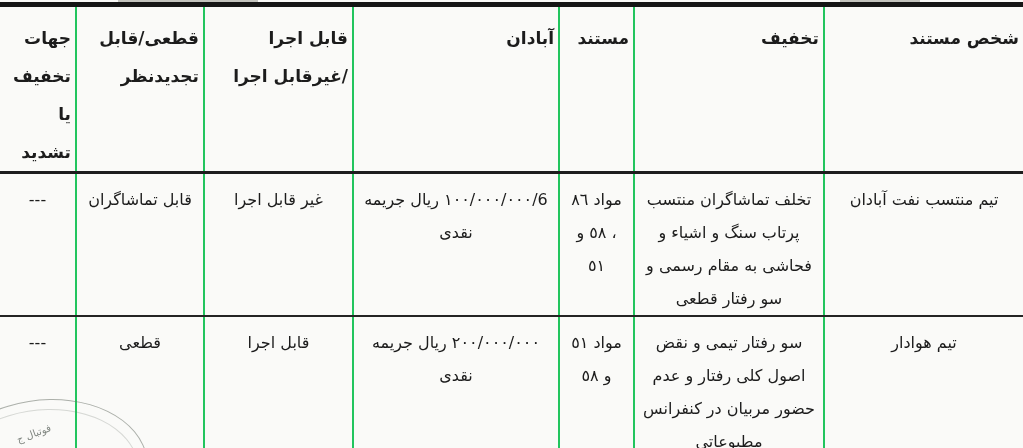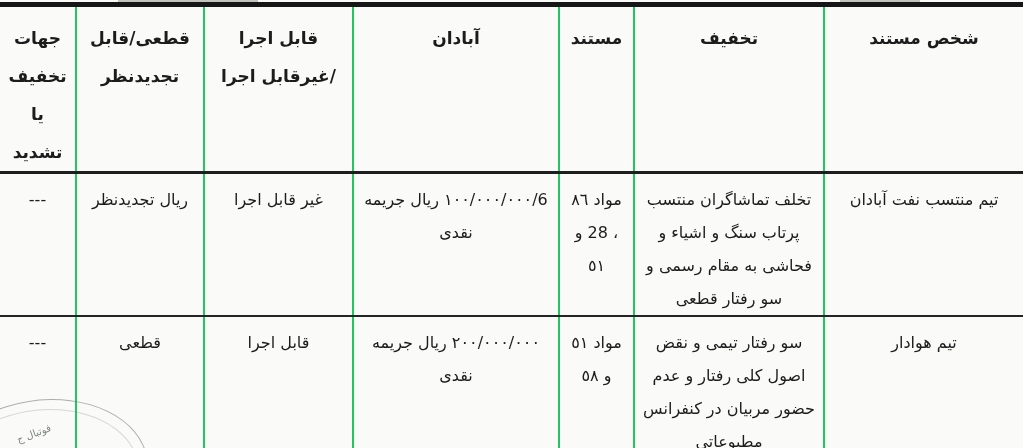--- a/index.html
+++ b/index.html
@@ -53,6 +53,7 @@
     line-height: 38px;
     padding: 12px 4px 0 4px;
     border-bottom: 3px solid #1e1e1e;
+    text-align: right;
   }
   tbody td {
     font-size: 16px;

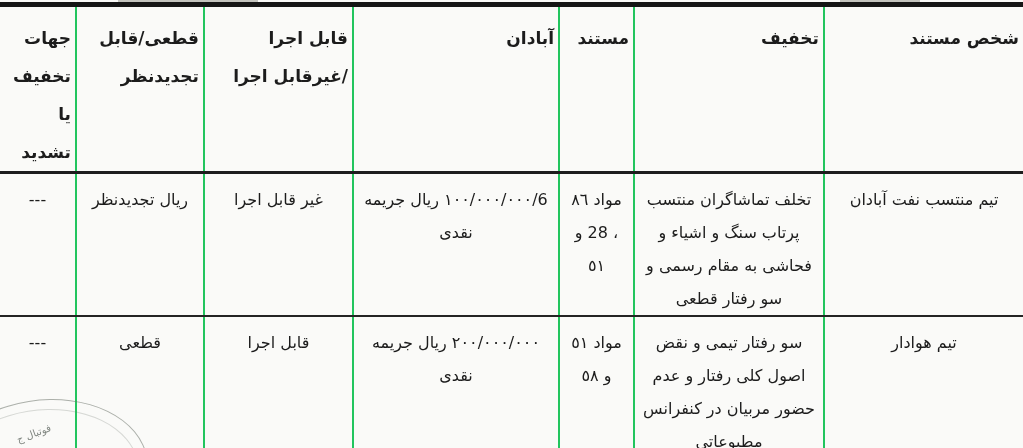--- a/index.html
+++ b/index.html
@@ -143,7 +143,7 @@
         <td>6/١٠٠/٠٠٠/٠٠٠ ریال جریمه
 نقدی</td>
         <td>غیر قابل اجرا</td>
-        <td>ریال تجدیدنظر</td>
+        <td>قابل تماشاگران</td>
         <td>---</td>
       </tr>
       <tr class="row-2">

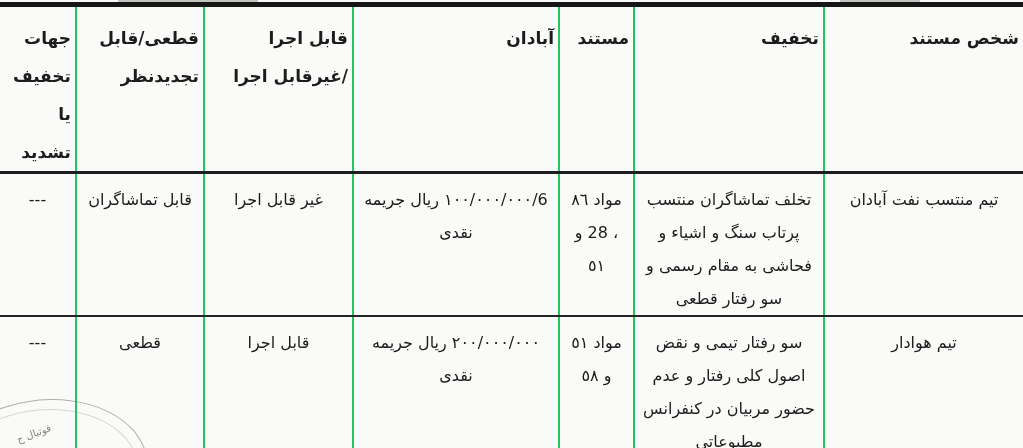--- a/index.html
+++ b/index.html
@@ -138,7 +138,7 @@
 فحاشی به مقام رسمی و
 سو رفتار قطعی</td>
         <td>مواد ٨٦
-، 28 و
+، ٥٨ و
 ٥١</td>
         <td>6/١٠٠/٠٠٠/٠٠٠ ریال جریمه
 نقدی</td>

